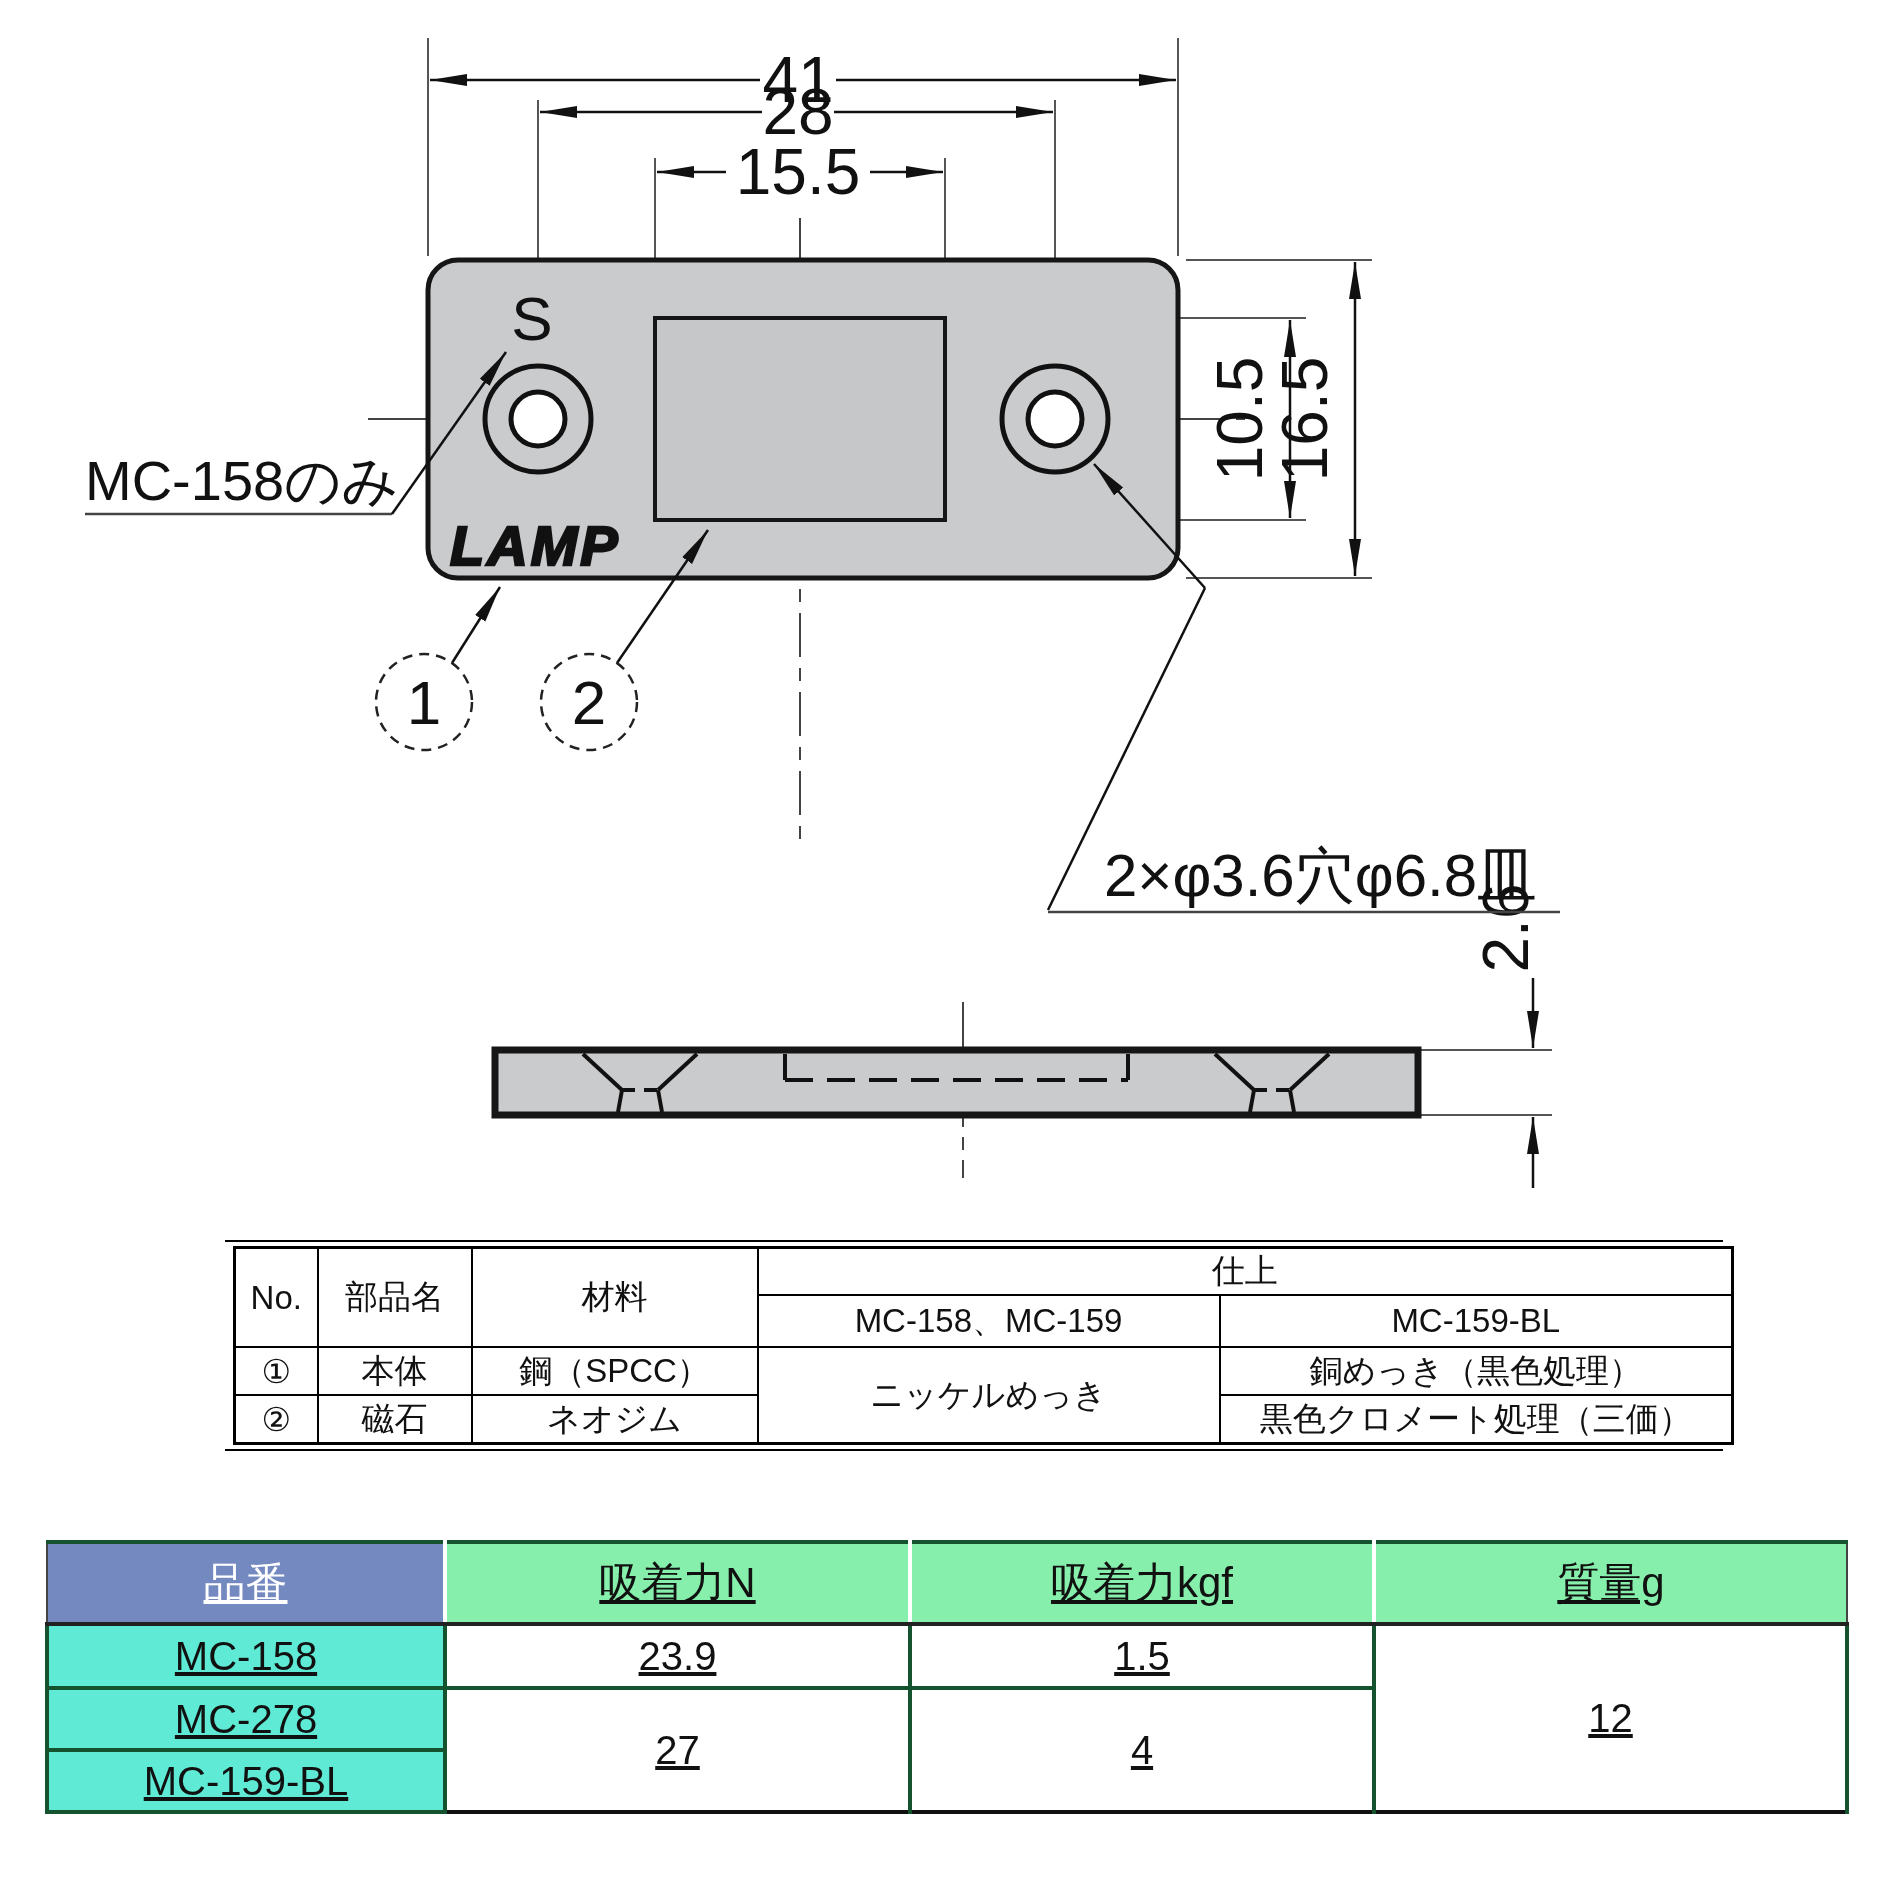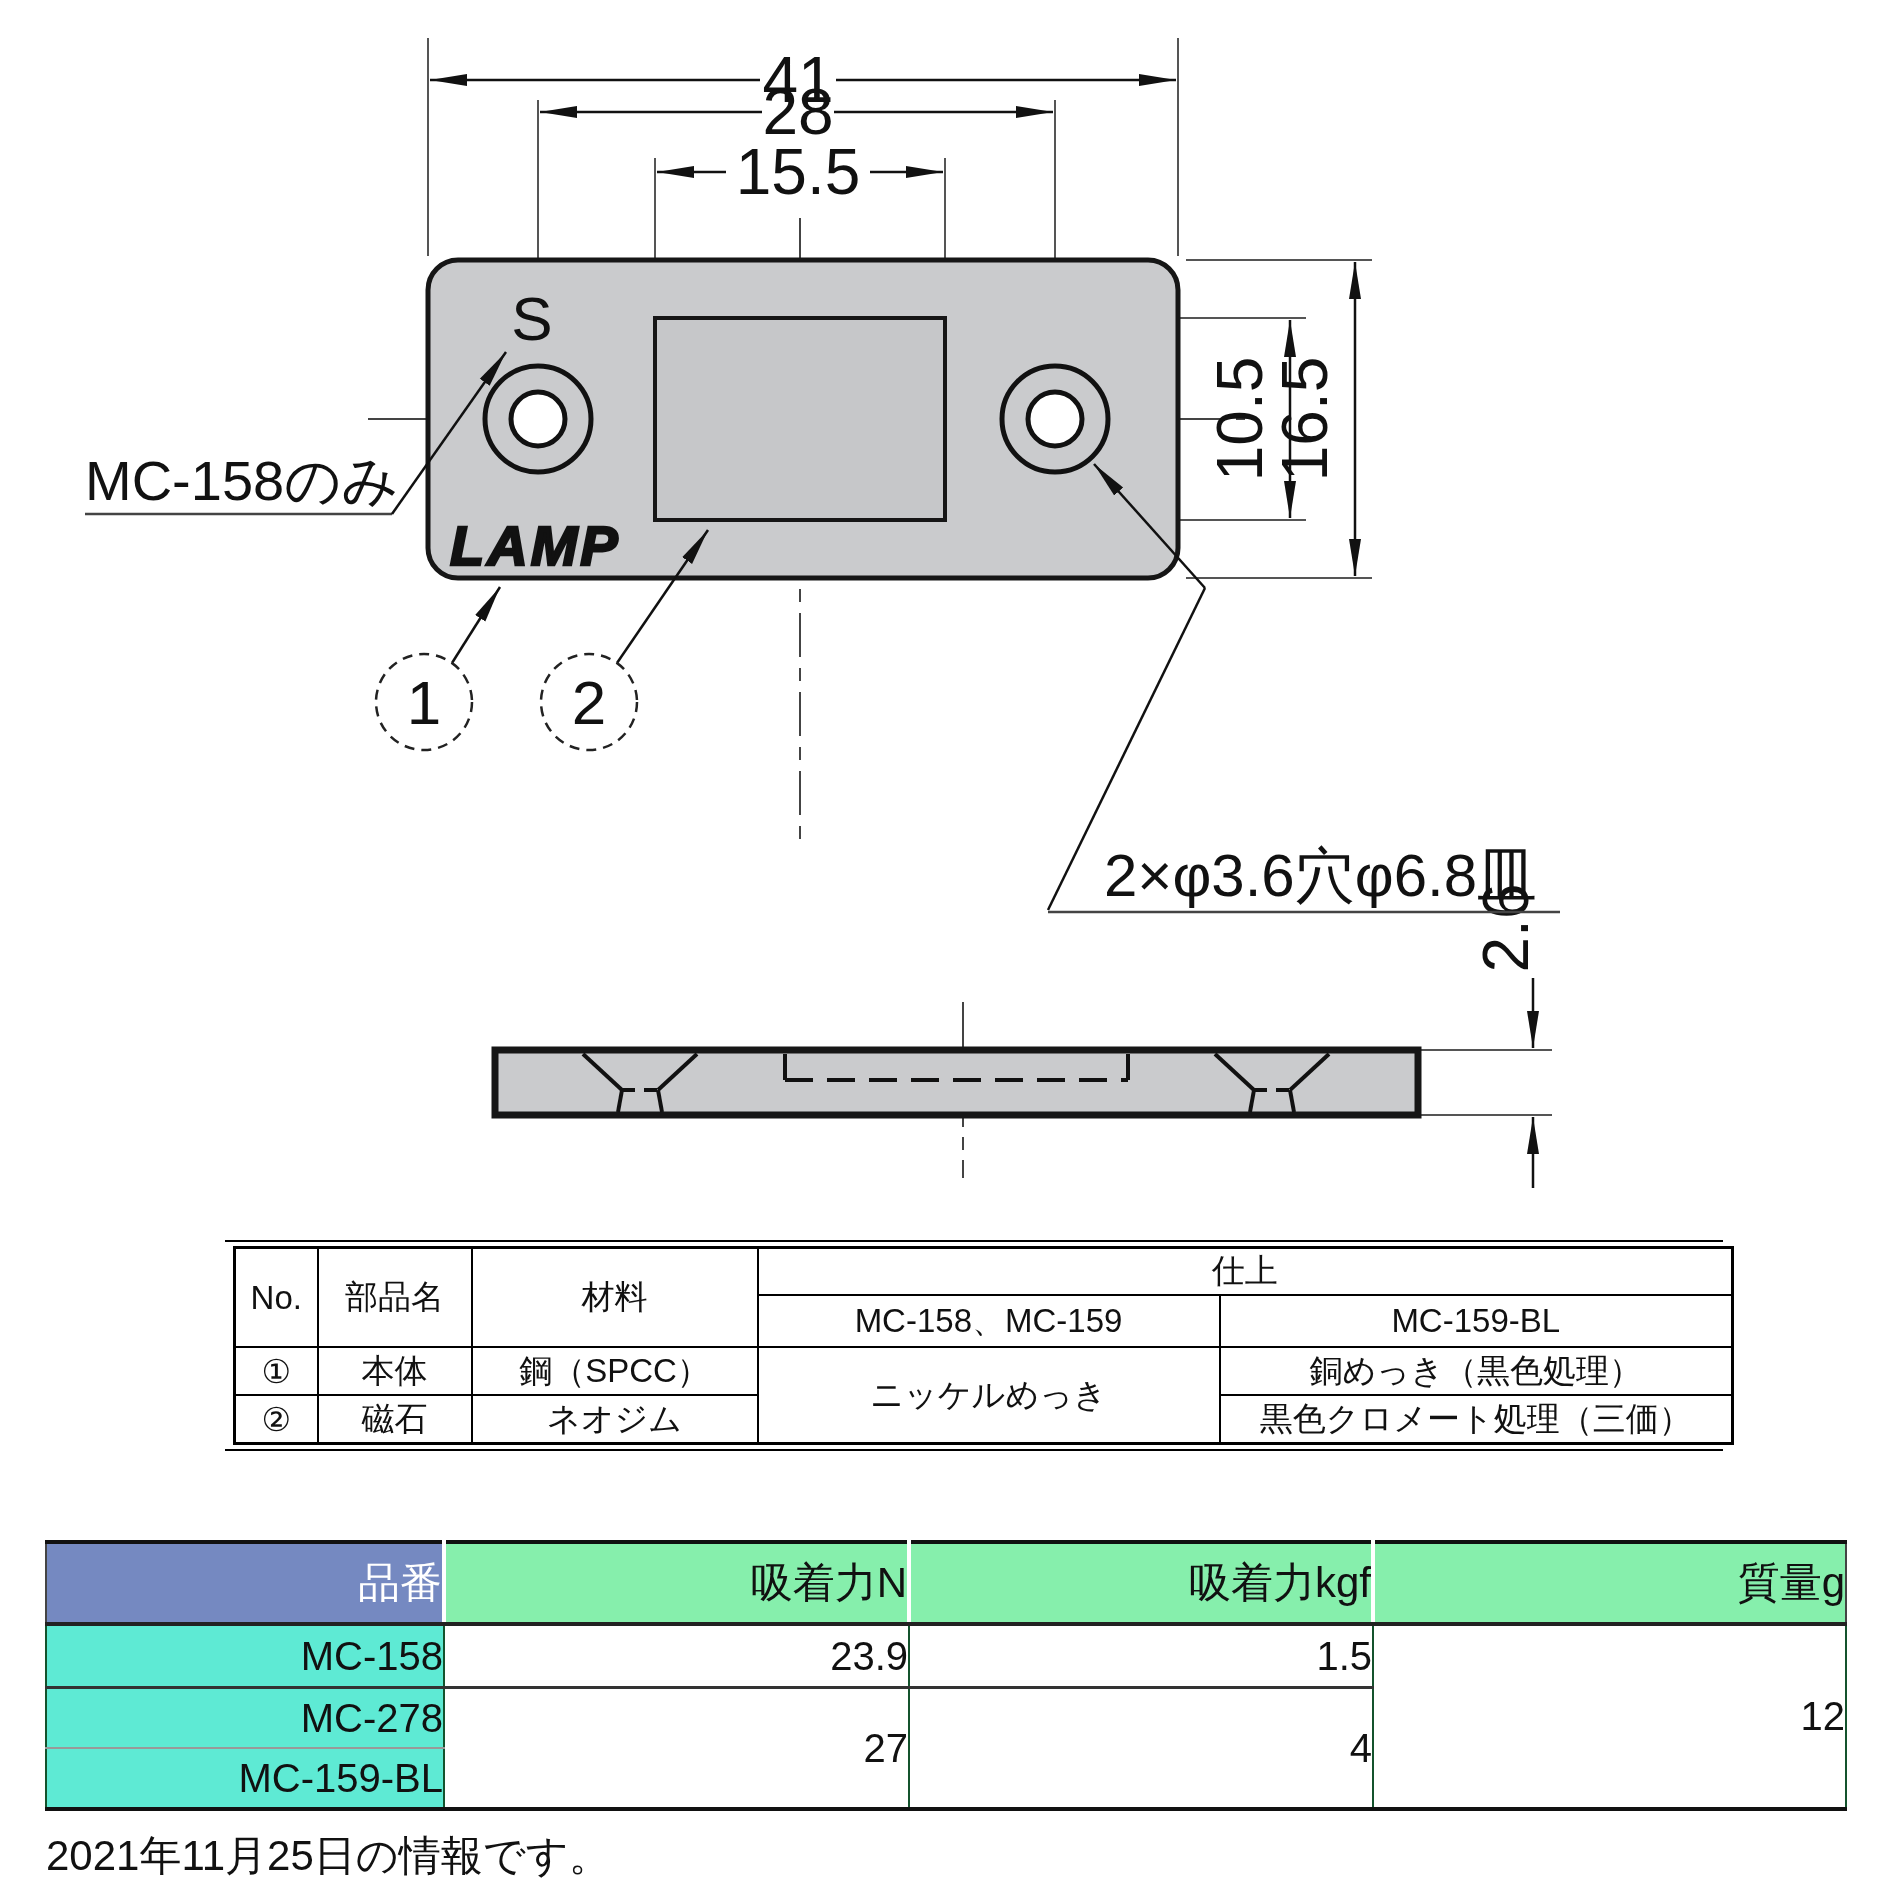--- a/index.html
+++ b/index.html
@@ -21,8 +21,8 @@
   .prod-wrap { position:absolute; left:45px; top:1540px; width:1800px; }
   table.prod { width:100%; border-collapse:collapse; table-layout:fixed; font-size:40px;
                border:2px solid #444; border-top:4px solid #111; border-bottom:4px solid #111; }
-  table.prod td { border:2px solid #14532d; text-align:right; vertical-align:middle; padding:0; background:#fff;
-               overflow:hidden; white-space:nowrap; }
+  table.prod td { border:4px solid #14532d; text-align:center; vertical-align:middle; padding:0; background:#fff;
+               overflow:hidden; white-space:nowrap;text-decoration:underline; }
   table.prod td.h { height:78px; background:#86efac; border-bottom:4px solid #222;
                border-left:4px solid #fff; border-right:4px solid #fff; font-size:42px; }
   table.prod td.h-model { background:#7589c1; color:#fff; border-left:2px solid #444; }

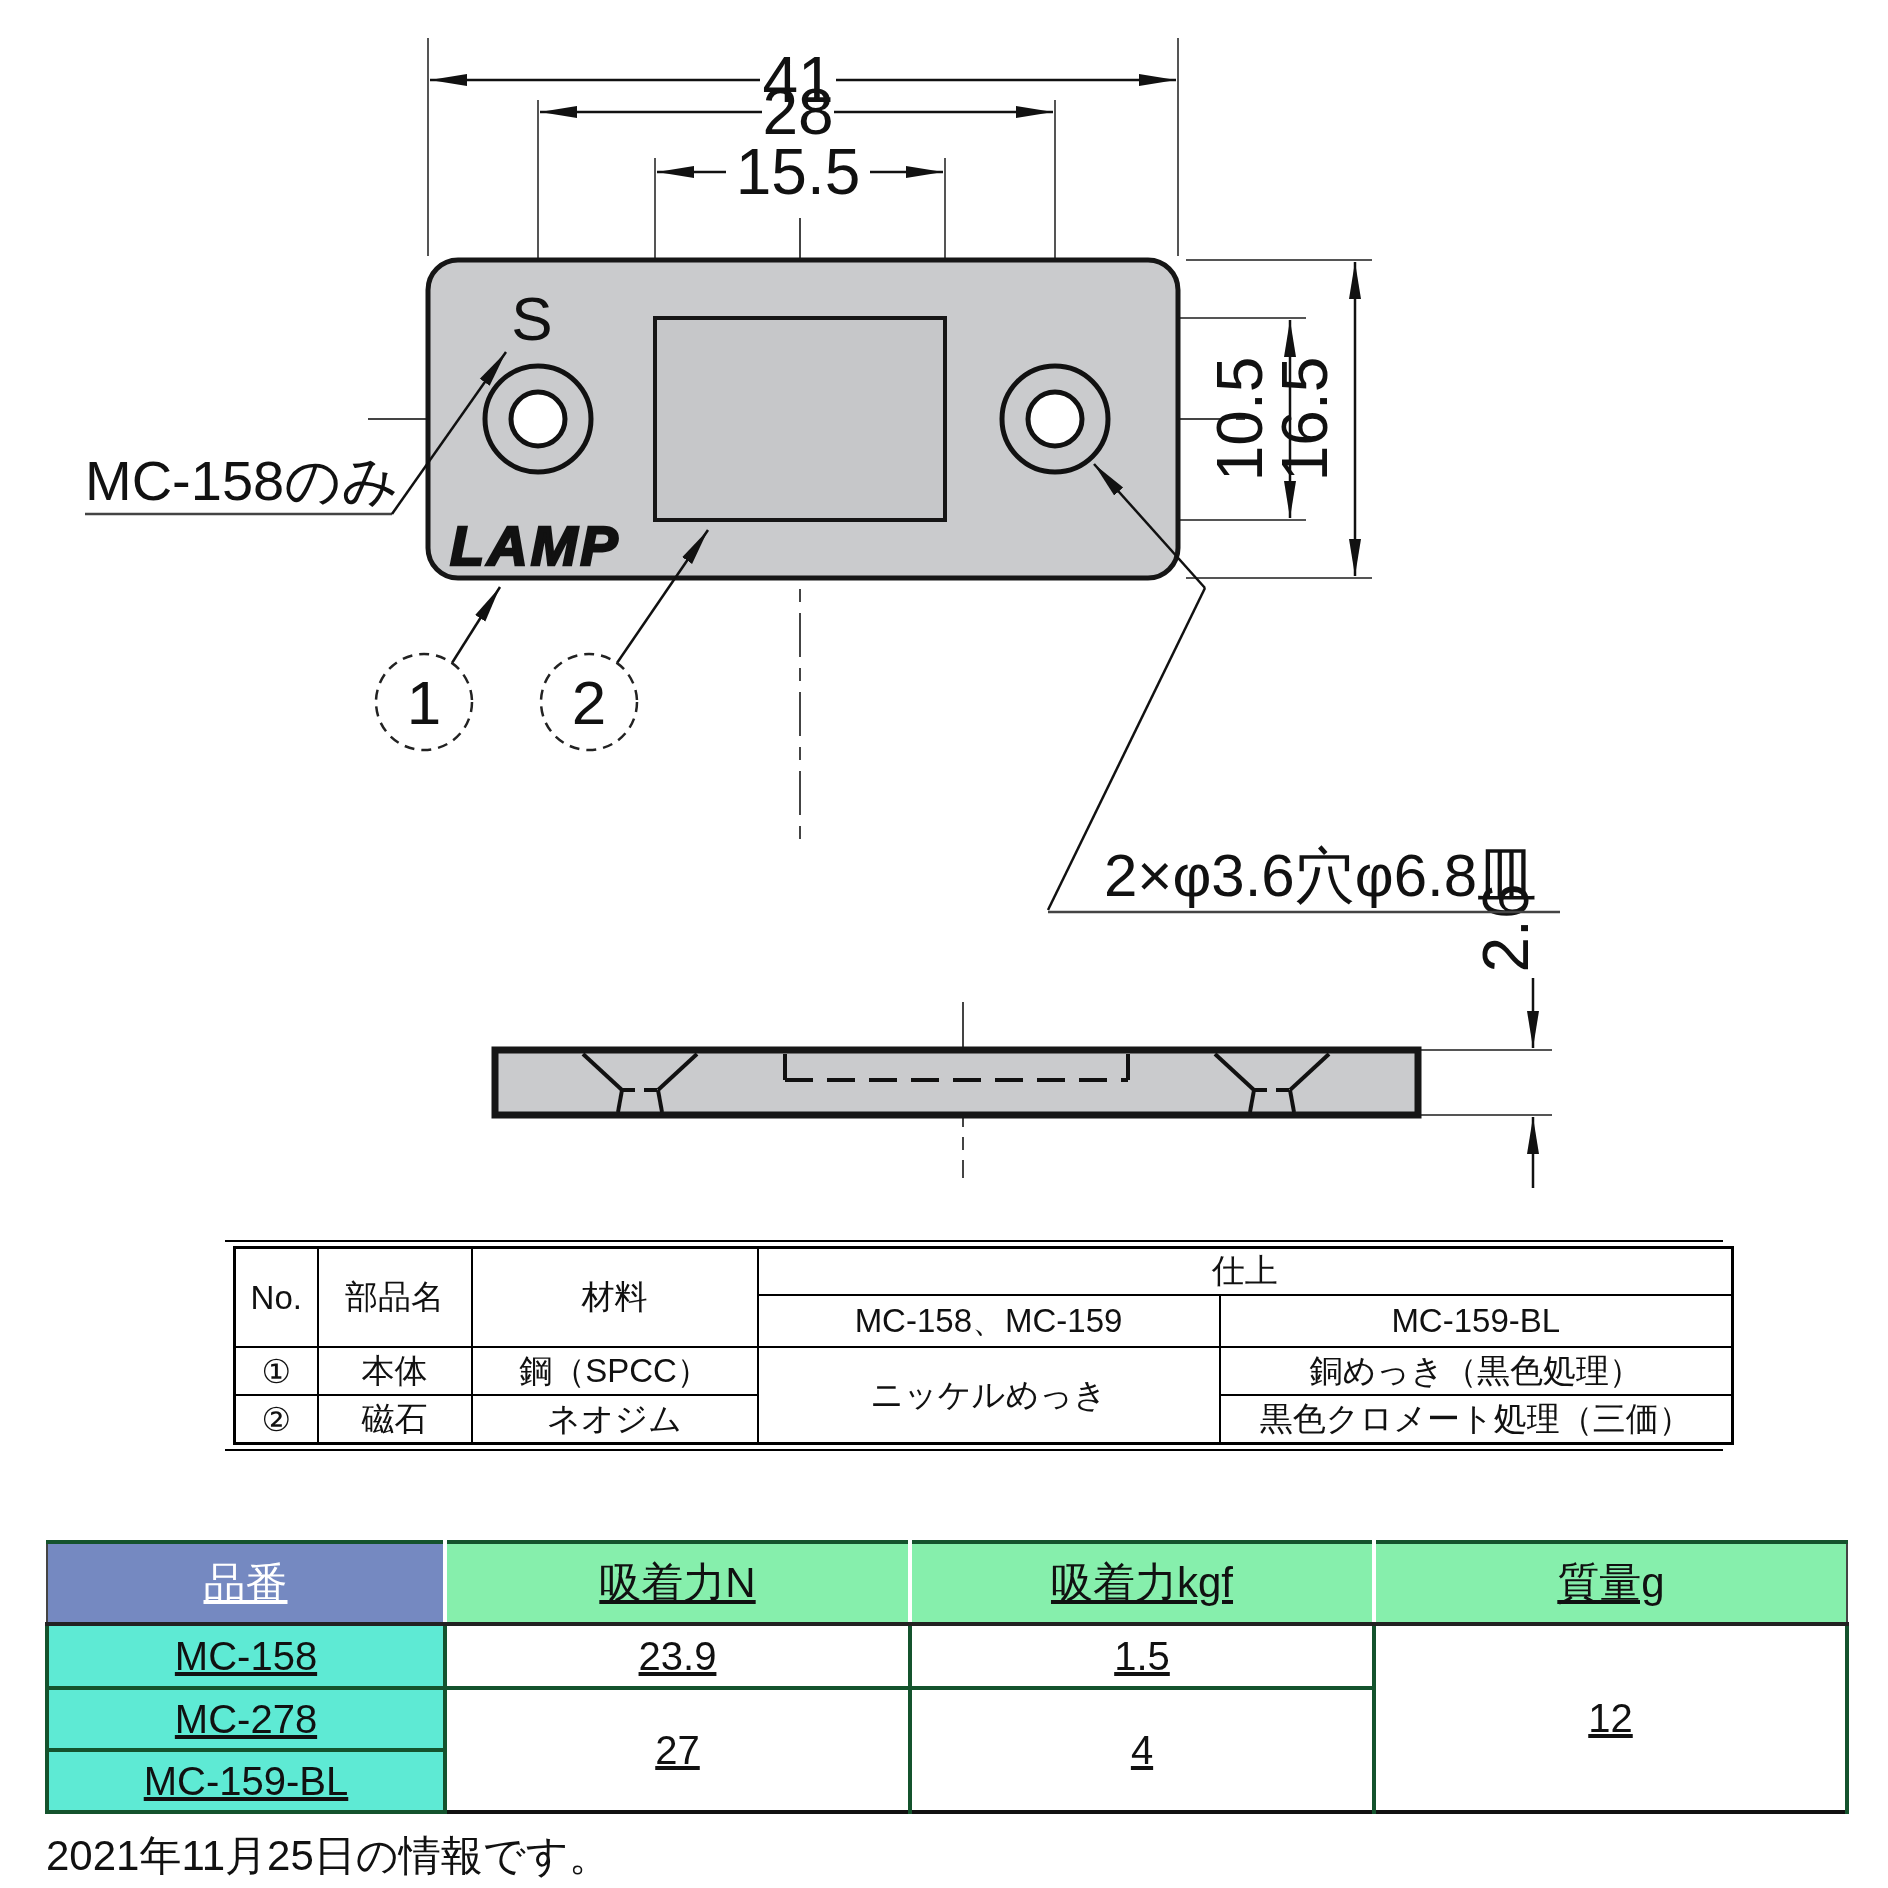--- a/index.html
+++ b/index.html
@@ -230,7 +230,6 @@
       </table>
 </div>
 
-<div class="footer-note">2021年11月25日の情報です。</div>
 
 </div>
 

